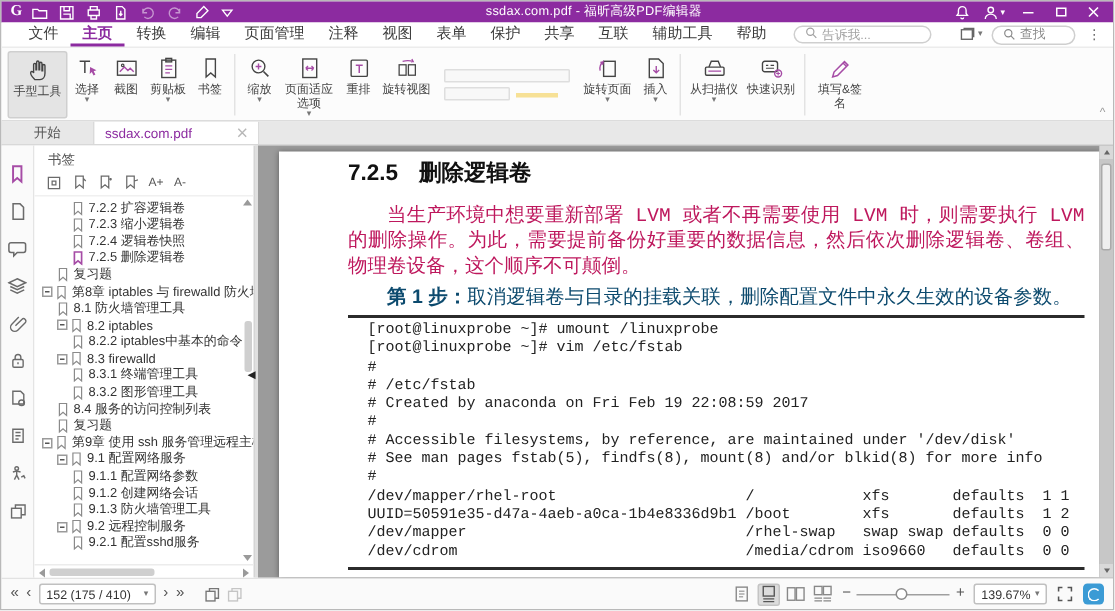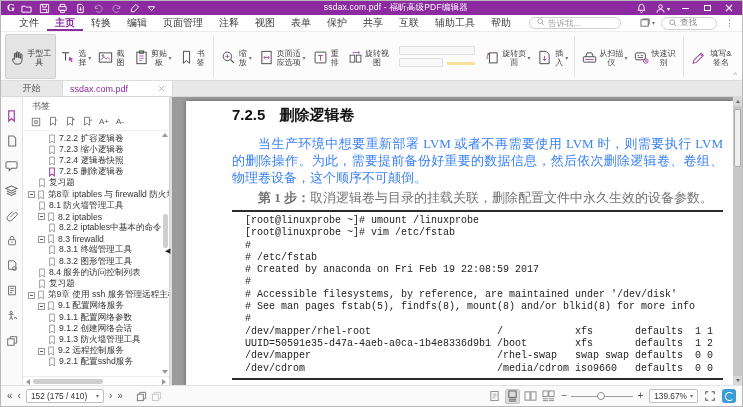--- a/index.html
+++ b/index.html
@@ -32,7 +32,7 @@
 
   
   .ribbon{height:49px;background:#fcfcfc;border-bottom:1px solid #dcdcdc;display:flex;align-items:stretch;padding:2px 4px 1px 4px;flex:none;position:relative}
-  .rbtn{display:flex;align-items:center;justify-content:space-between;padding:2px 3px 0 3px;min-width:26px;border-radius:2px;cursor:default}
+  .rbtn{display:flex;flex-direction:column;align-items:center;justify-content:flex-start;padding:2px 3px 0 3px;min-width:26px;border-radius:2px;cursor:default}
   .rbtn.selected{background:#e4e4e4;border:1px solid #cfcfcf}
   .rbtn .ric{height:18px;display:flex;align-items:center;justify-content:center}
   .rlabel{font-size:8px;color:#444;text-align:center;line-height:9px;max-width:34px;margin-top:1px}

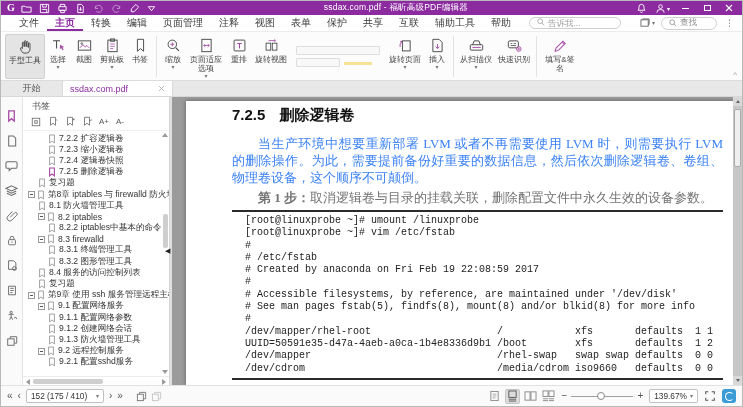--- a/index.html
+++ b/index.html
@@ -95,7 +95,7 @@
   .page{background:#fff;width:100%;height:100%;box-shadow:0 0 4px rgba(0,0,0,.4);overflow:hidden;padding:3px 10px 0 46px}
   .doc-h1{font-size:15px;font-weight:bold;color:#111;margin:2px 0 10px 0;font-family:"Liberation Sans",sans-serif}
   .doc-h1 .hnum{margin-right:14px}
-  .doc-p{font-family:Liberation Serif, serif;font-size:13px;line-height:17px;color:#3b82f6;text-indent:2em;text-align:justify}
+  .doc-p{font-family:Liberation Mono, monospace;font-size:13px;line-height:17px;color:#be185d;text-indent:2em;text-align:justify}
   .doc-step{font-family:Liberation Serif, serif;font-size:13px;line-height:17px;color:#737373;text-indent:2em;margin:3px 0}
   .doc-step b{font-weight:bold}
   .codeblock{font-family:"Liberation Mono",monospace;font-size:10px;line-height:12.3px;color:#222;border-top:2px solid #2b2b2b;border-bottom:2px solid #2b2b2b;padding:3px 0 3px 13px;margin:4px 0 6px 0;white-space:pre;overflow:hidden}

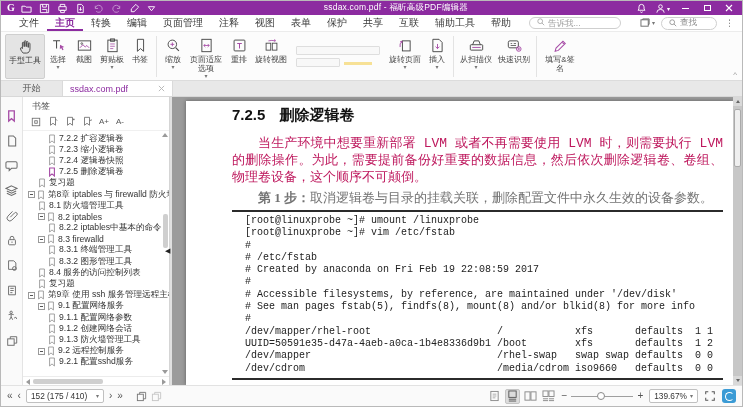--- a/index.html
+++ b/index.html
@@ -96,7 +96,7 @@
   .doc-h1{font-size:15px;font-weight:bold;color:#111;margin:2px 0 10px 0;font-family:"Liberation Sans",sans-serif}
   .doc-h1 .hnum{margin-right:14px}
   .doc-p{font-family:Liberation Mono, monospace;font-size:13px;line-height:17px;color:#be185d;text-indent:2em;text-align:justify}
-  .doc-step{font-family:Liberation Serif, serif;font-size:13px;line-height:17px;color:#737373;text-indent:2em;margin:3px 0}
+  .doc-step{font-family:Liberation Sans, sans-serif;font-size:13px;line-height:17px;color:#0c4a6e;text-indent:2em;margin:3px 0}
   .doc-step b{font-weight:bold}
   .codeblock{font-family:"Liberation Mono",monospace;font-size:10px;line-height:12.3px;color:#222;border-top:2px solid #2b2b2b;border-bottom:2px solid #2b2b2b;padding:3px 0 3px 13px;margin:4px 0 6px 0;white-space:pre;overflow:hidden}
   .vscroll-d{position:absolute;right:0;top:0;bottom:0;width:9px;background:#c7c7c7}

